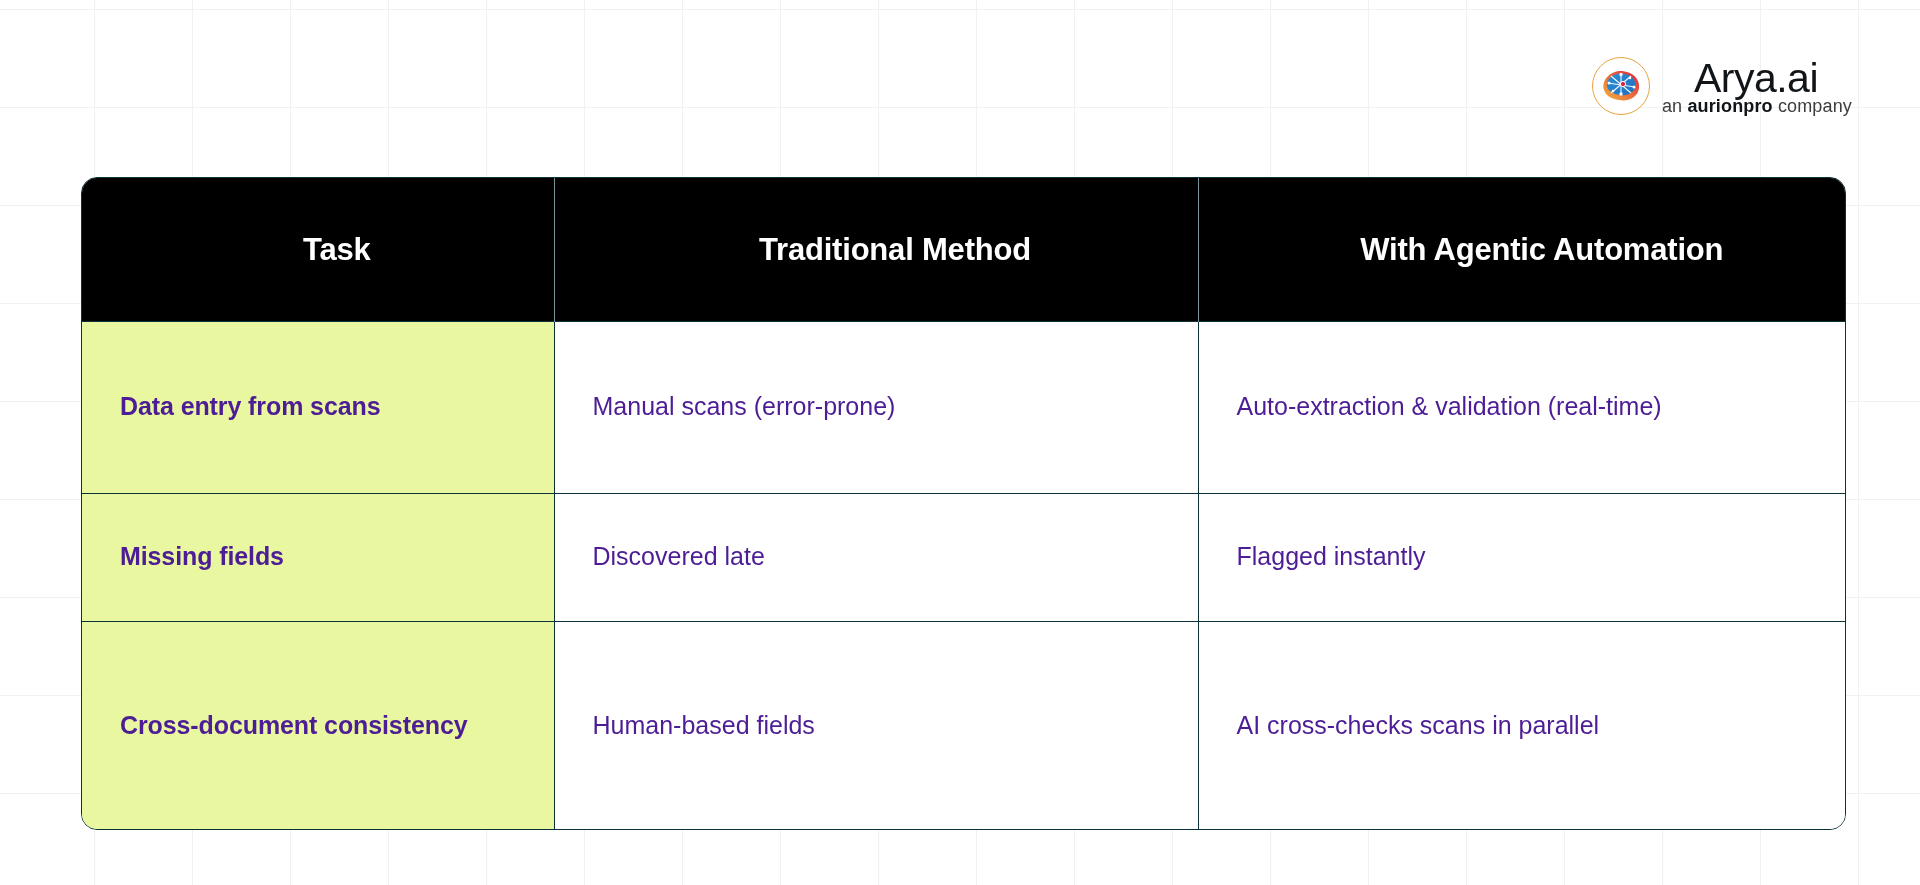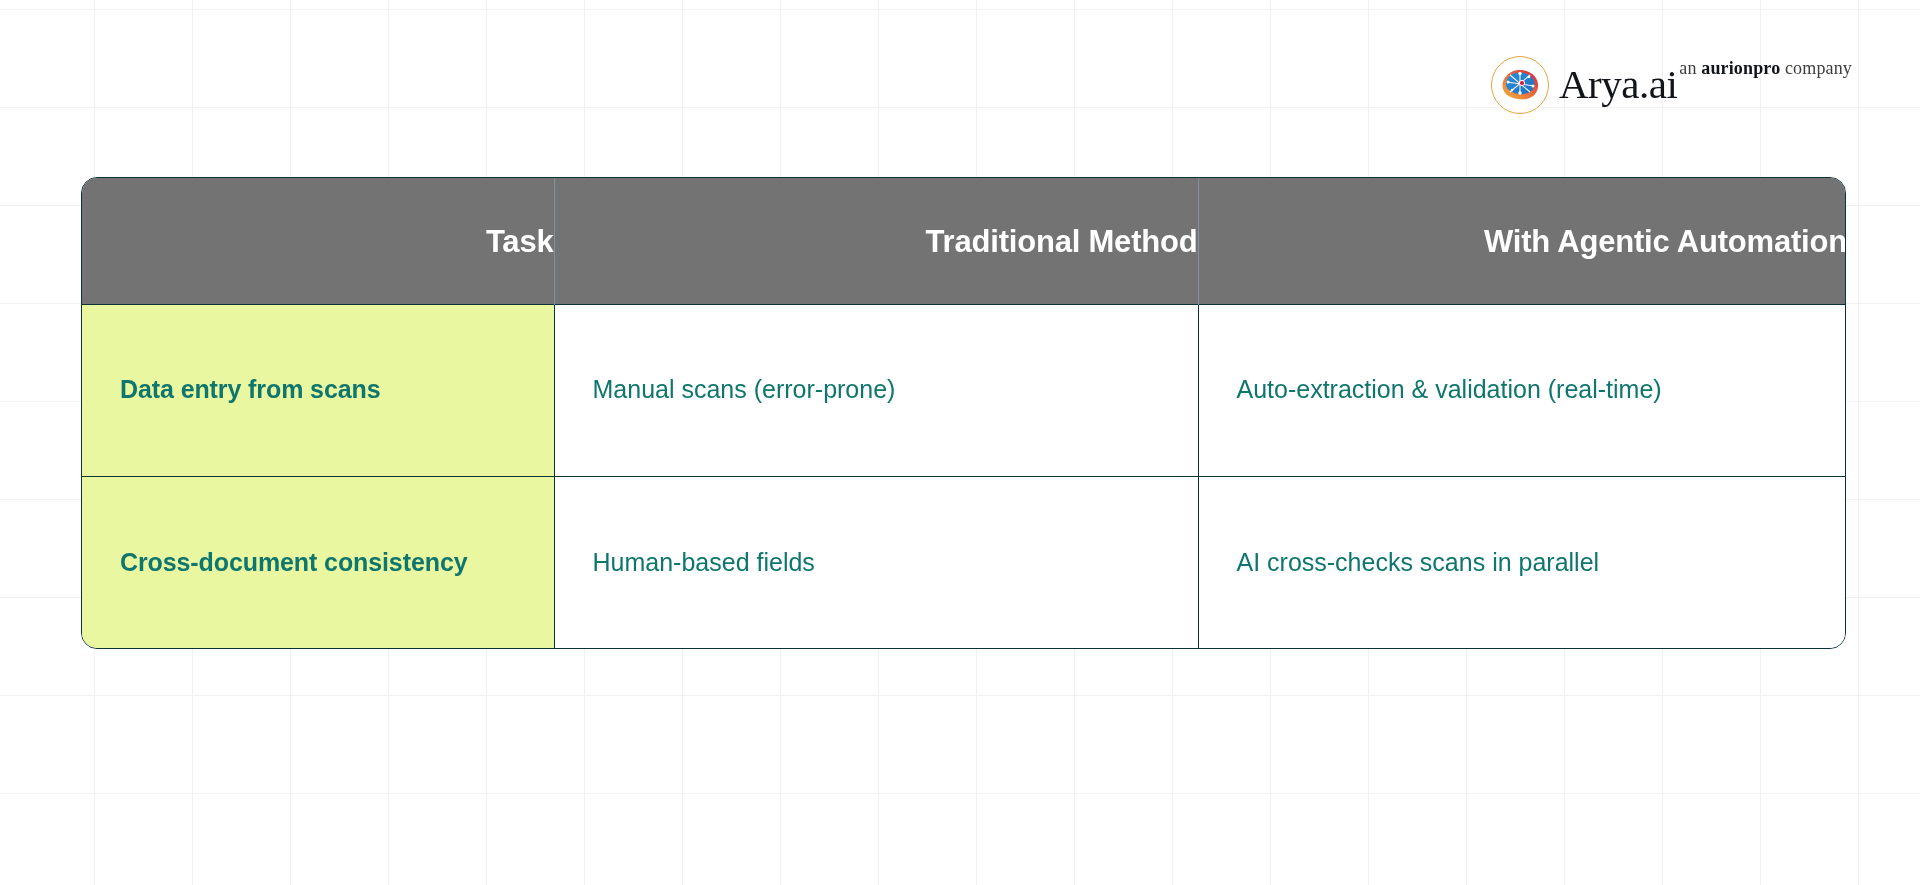--- a/index.html
+++ b/index.html
@@ -46,10 +46,9 @@
 
   .brand-text {
     display: flex;
-    flex-direction: row;
-    align-items: flex-start;
+    flex-direction: column;
+    align-items: center;
     padding-bottom: 2px;
-    font-family: Liberation Serif, serif;
   }
   .brand-name {
     font-size: 41px;

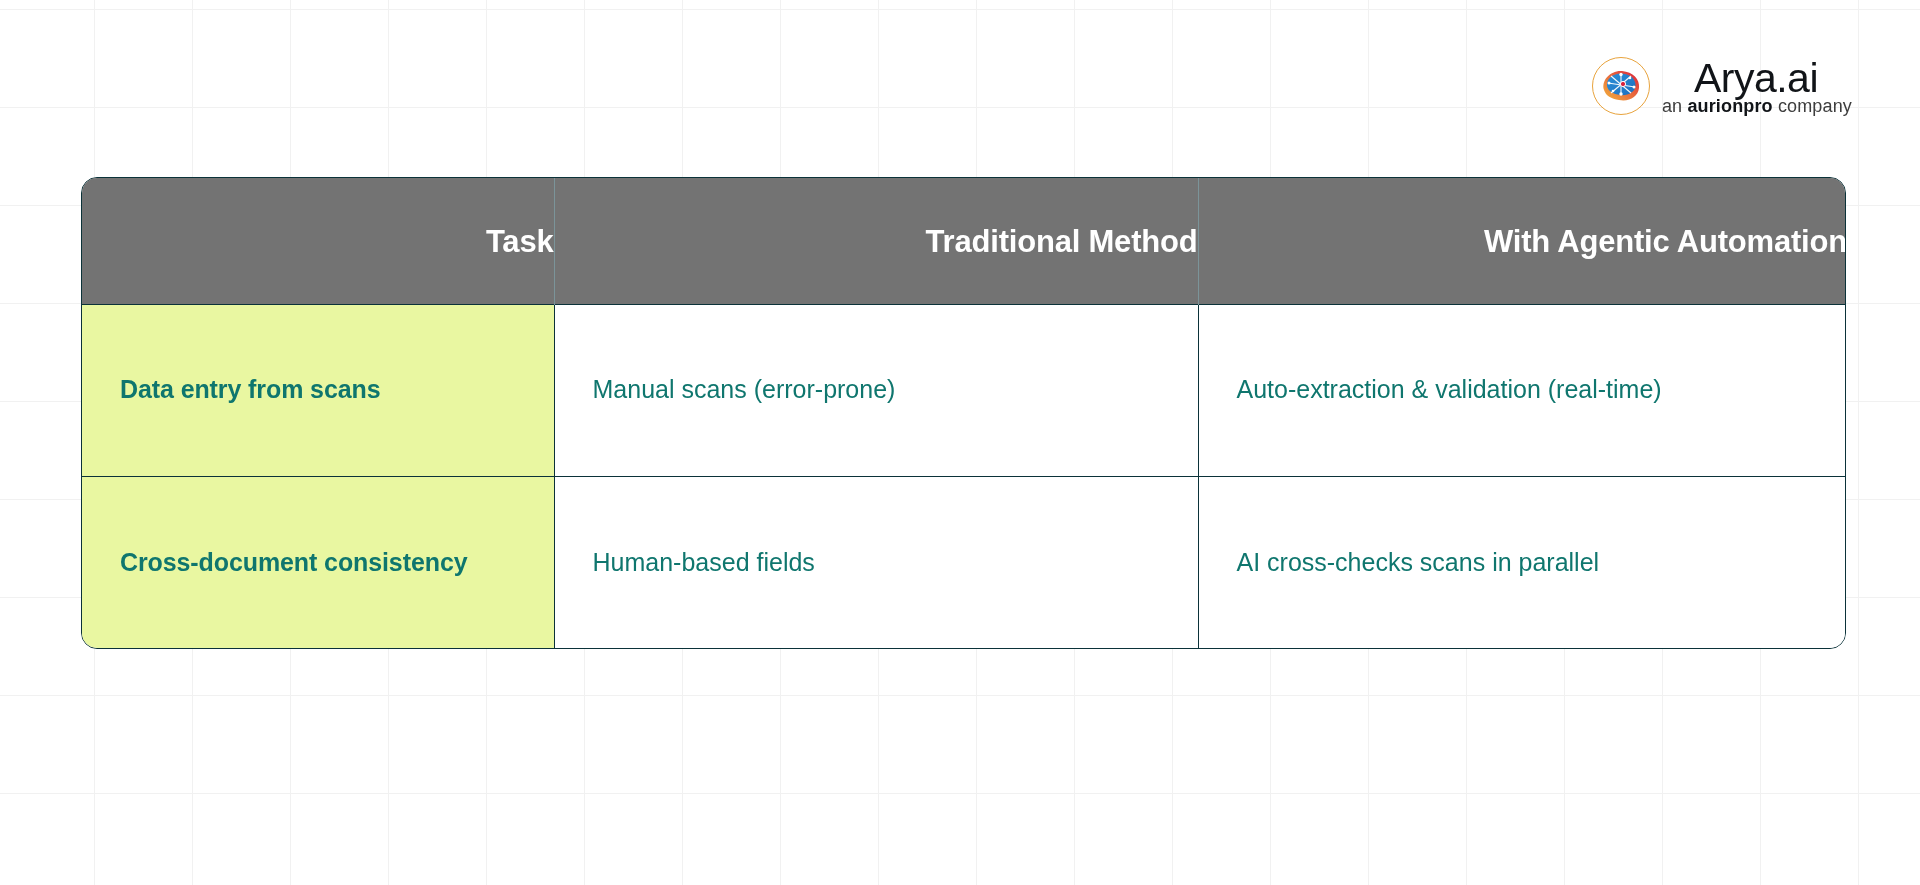--- a/index.html
+++ b/index.html
@@ -91,14 +91,14 @@
   table.cmp col.c3 { width: 649px; }
 
   thead th {
-    background: #737373;
+    background: #000000;
     color: #ffffff;
-    text-align: right;
+    text-align: center;
     font-size: 31px;
     font-weight: 700;
     letter-spacing: -0.2px;
     padding: 36px 0 34px 38px;
-    height: 126px;
+    height: 143px;
     vertical-align: middle;
     border-right: 1px solid #7b9499;
   }

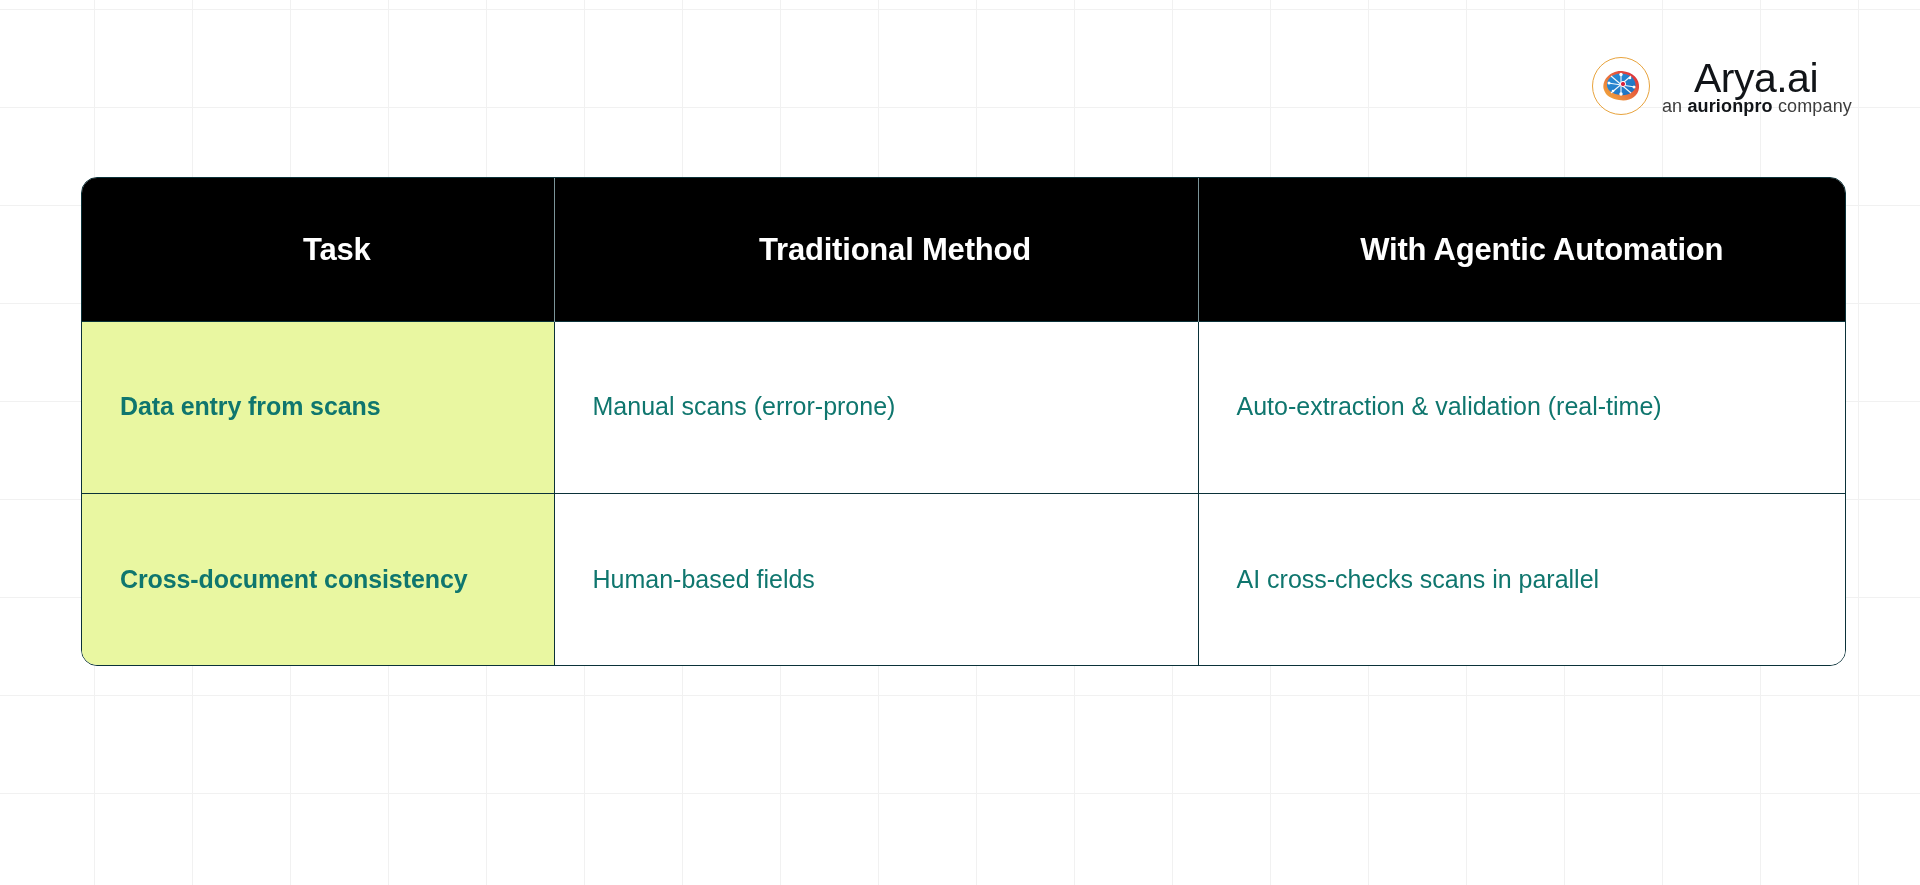--- a/index.html
+++ b/index.html
@@ -107,7 +107,7 @@
   tbody td {
     font-size: 25px;
     line-height: 1.58;
-    color: #0f766e;
+    color: #4c1d95;
     vertical-align: middle;
     padding: 30px 34px 30px 38px;
     border-top: 1px solid #0b3239;

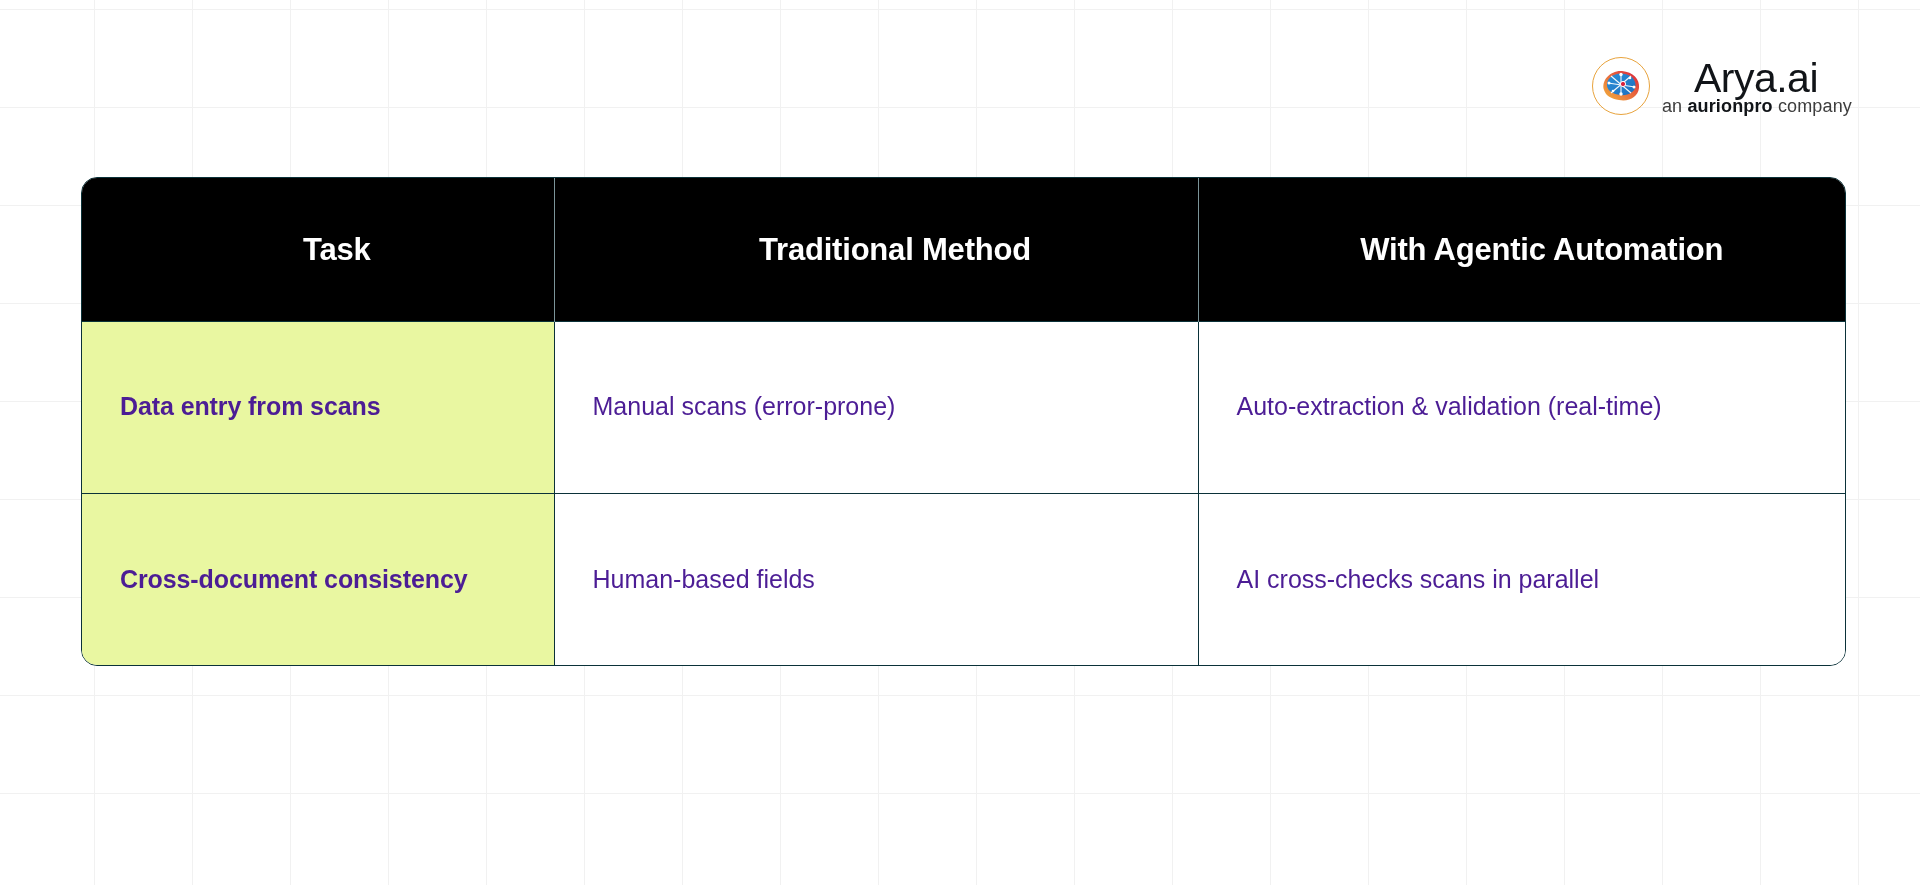--- a/index.html
+++ b/index.html
@@ -189,6 +189,11 @@
         <td>Manual scans (error-prone)</td>
         <td>Auto-extraction &amp; validation (real-time)</td>
       </tr>
+      <tr class="r2">
+        <td class="task-cell">Missing fields</td>
+        <td>Discovered late</td>
+        <td>Flagged instantly</td>
+      </tr>
       <tr class="r3">
         <td class="task-cell">Cross-document consistency</td>
         <td>Human-based fields</td>

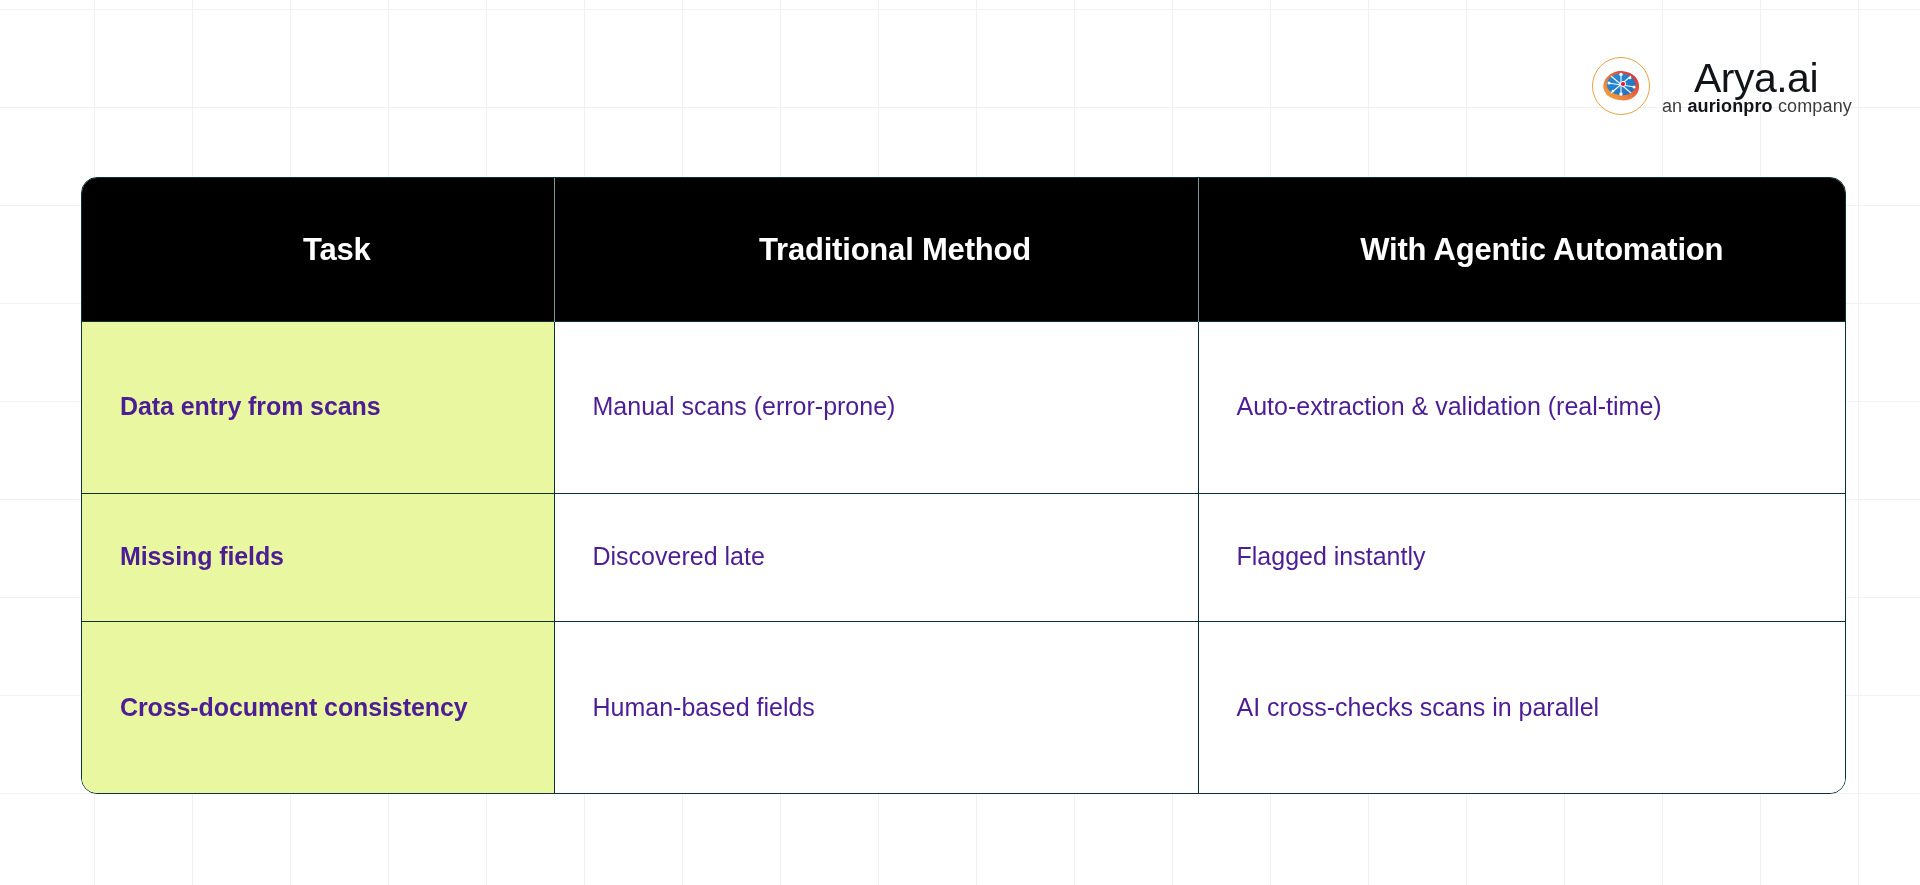--- a/index.html
+++ b/index.html
@@ -125,7 +125,7 @@
 
   tbody tr.r1 td { height: 172px; }
   tbody tr.r2 td { height: 128px; }
-  tbody tr.r3 td { height: 172px; }
+  tbody tr.r3 td { height: 208px; }
 </style>
 </head>
 <body>

